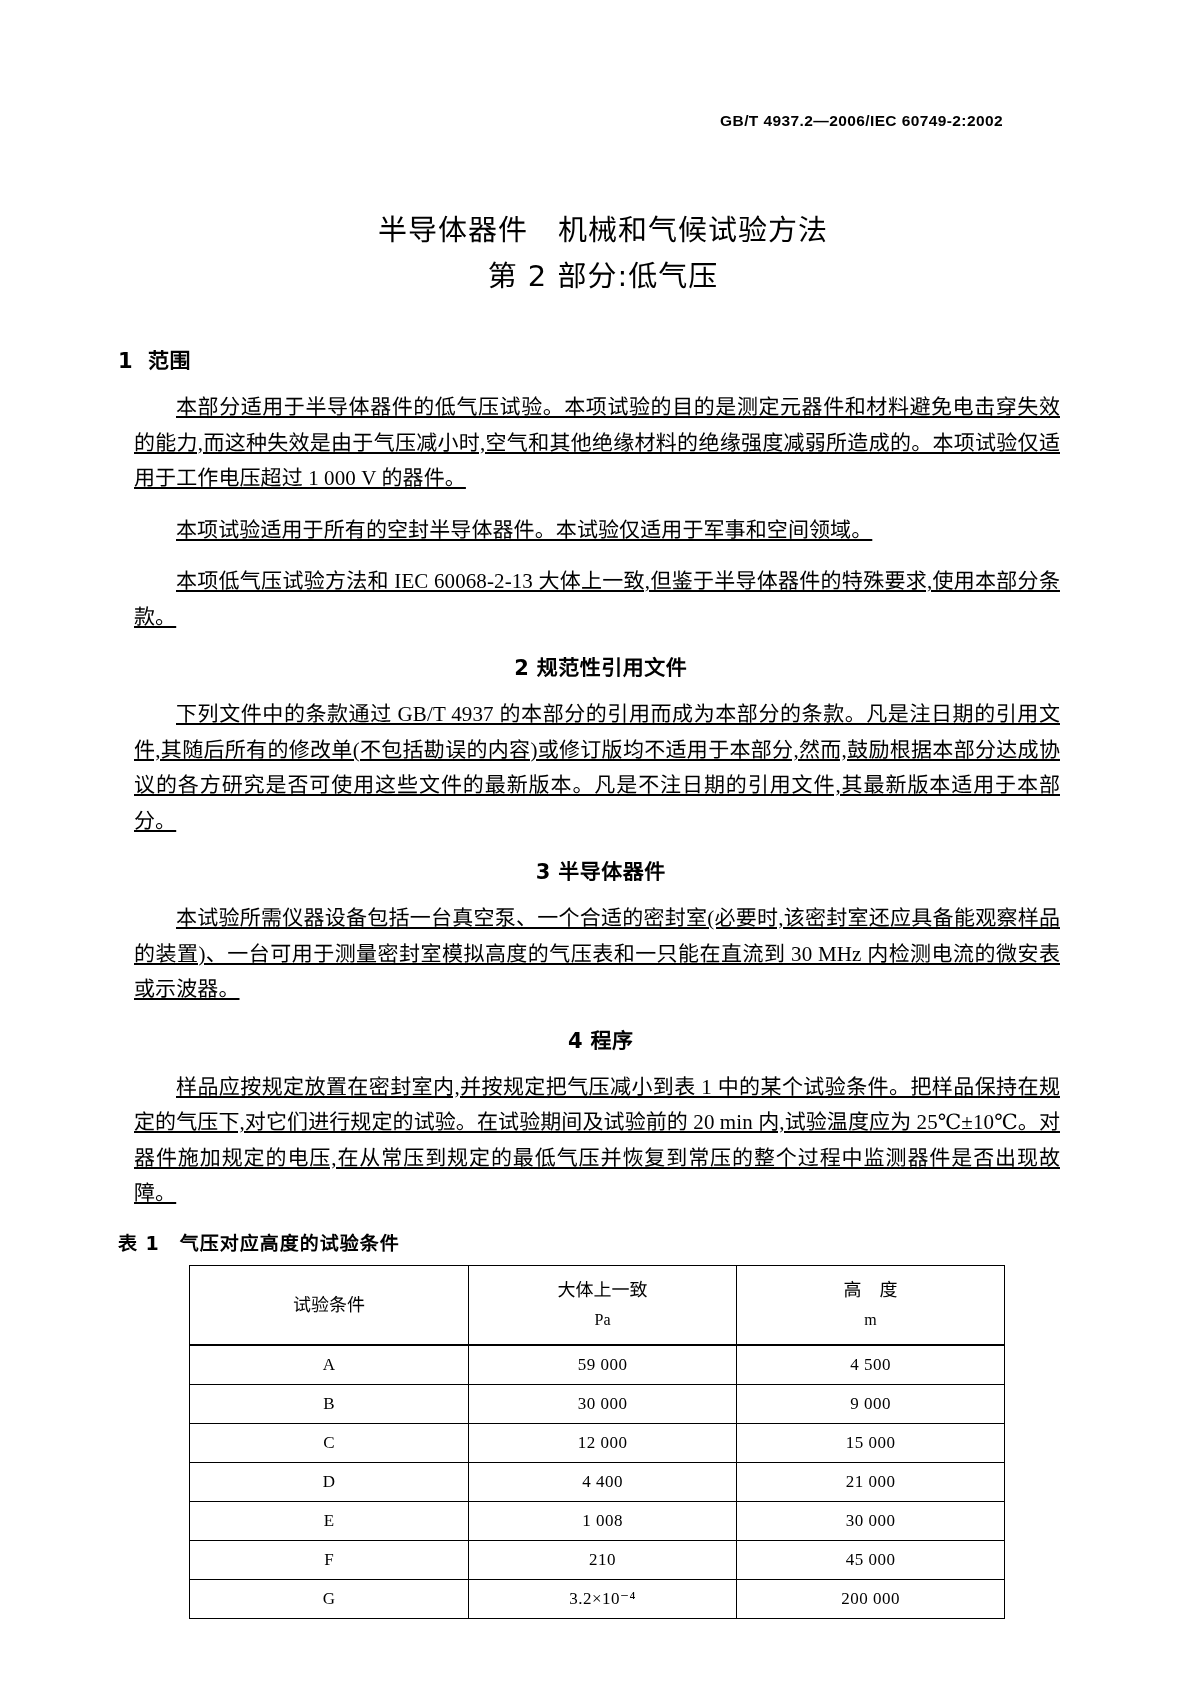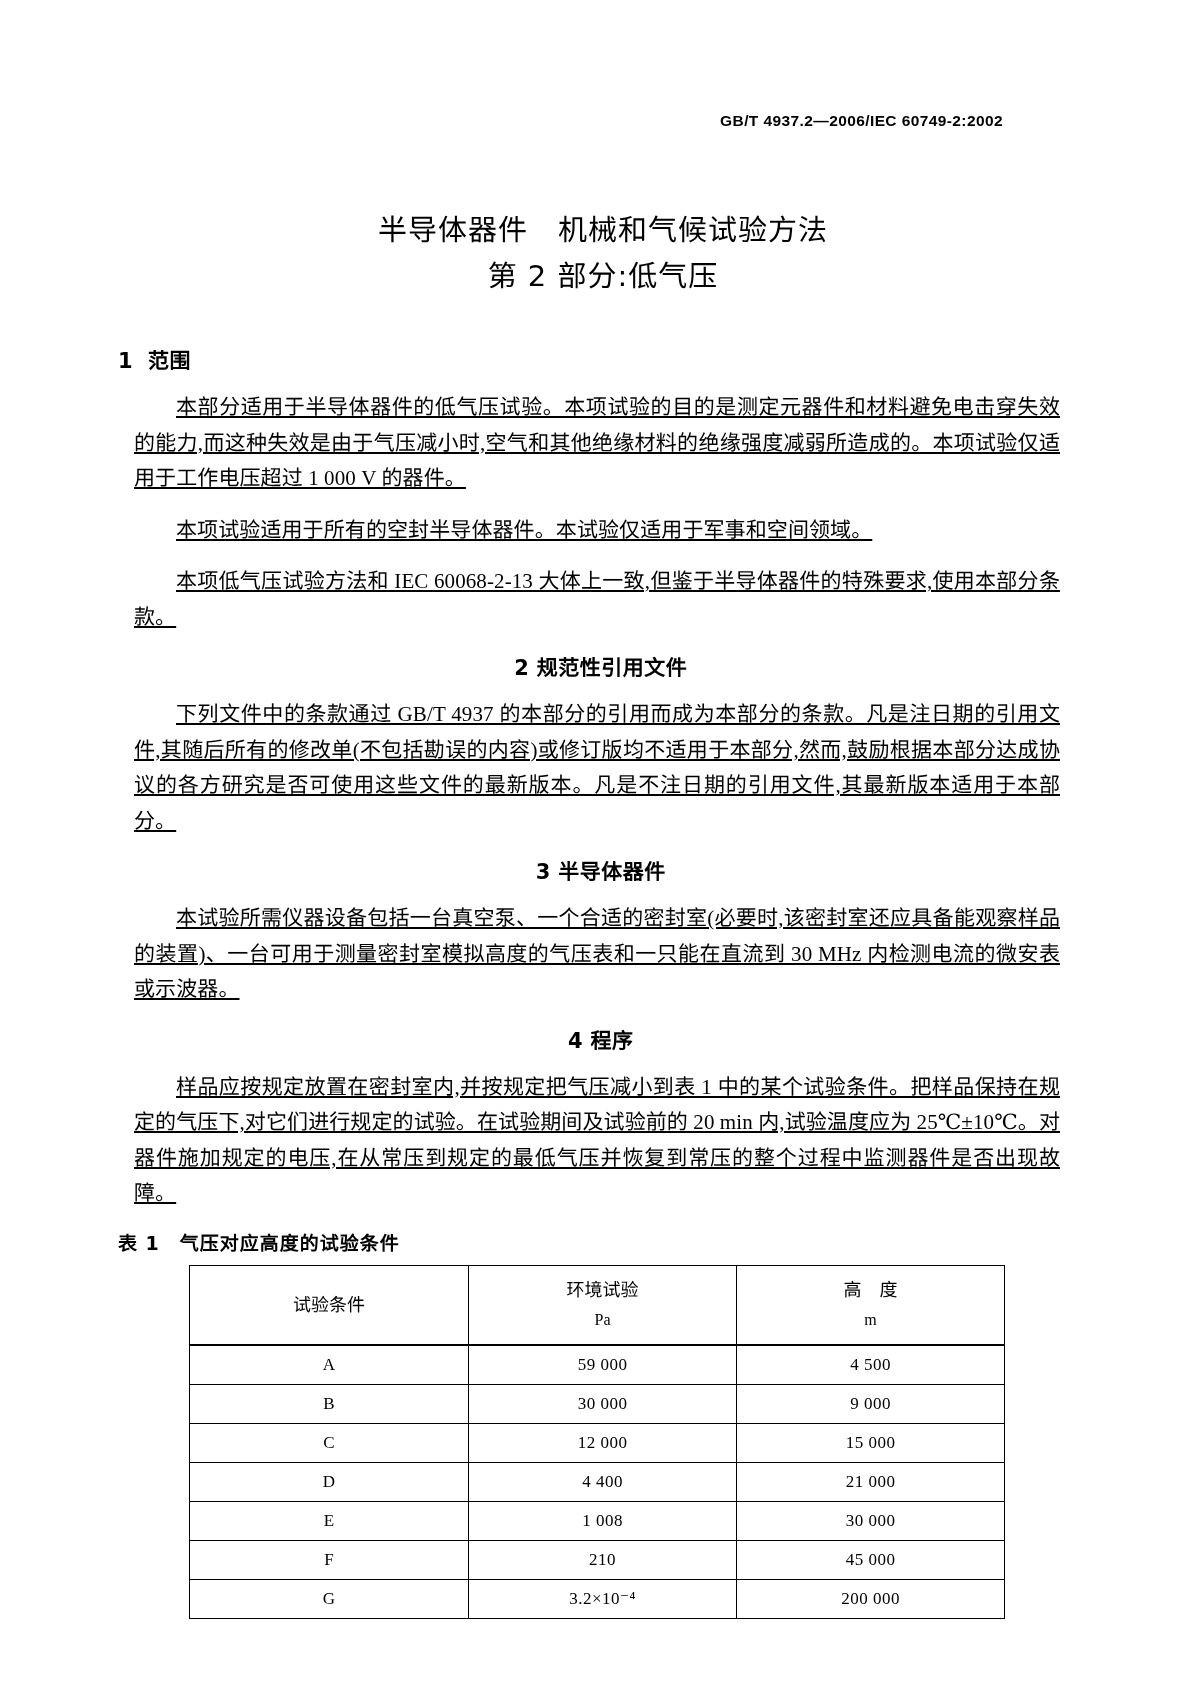--- a/index.html
+++ b/index.html
@@ -186,7 +186,7 @@
             <span>试验条件</span>
           </th>
           <th>
-            <span>环境试验</span>
+            <span>大体上一致</span>
             <span class="unit">Pa</span>
           </th>
           <th>

